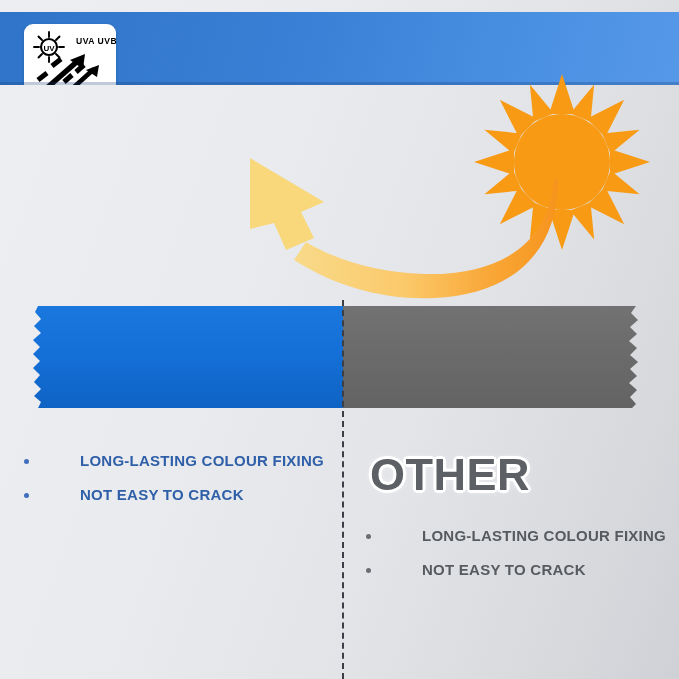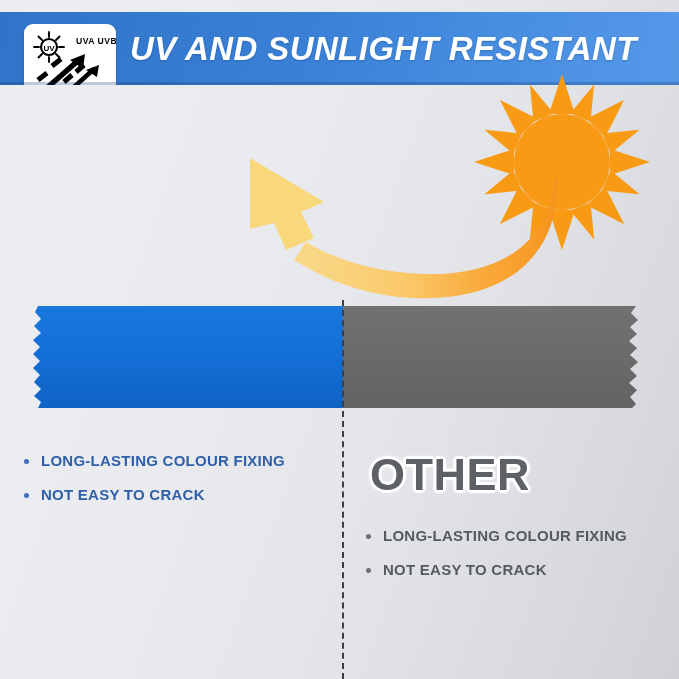--- a/index.html
+++ b/index.html
@@ -209,7 +209,6 @@
       </svg>
     </div>
 
-    <div class="header-title">UV AND SUNLIGHT RESISTANT</div>
   </div>
 
   <div class="sun-wrap">

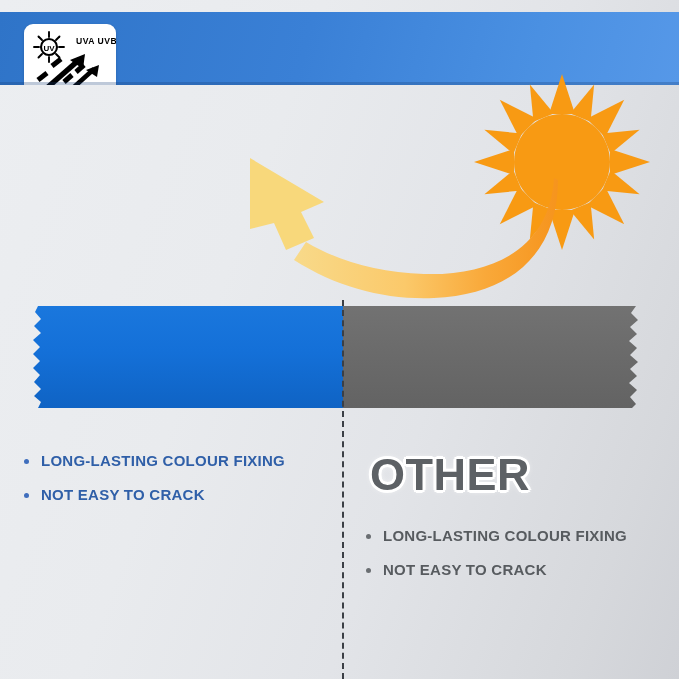--- a/index.html
+++ b/index.html
@@ -149,6 +149,7 @@
     font-size: 15px;
     font-weight: bold;
     letter-spacing: 0.25px;
+    gap: 39px;
   }
   .bullet {
     flex: 0 0 auto;

